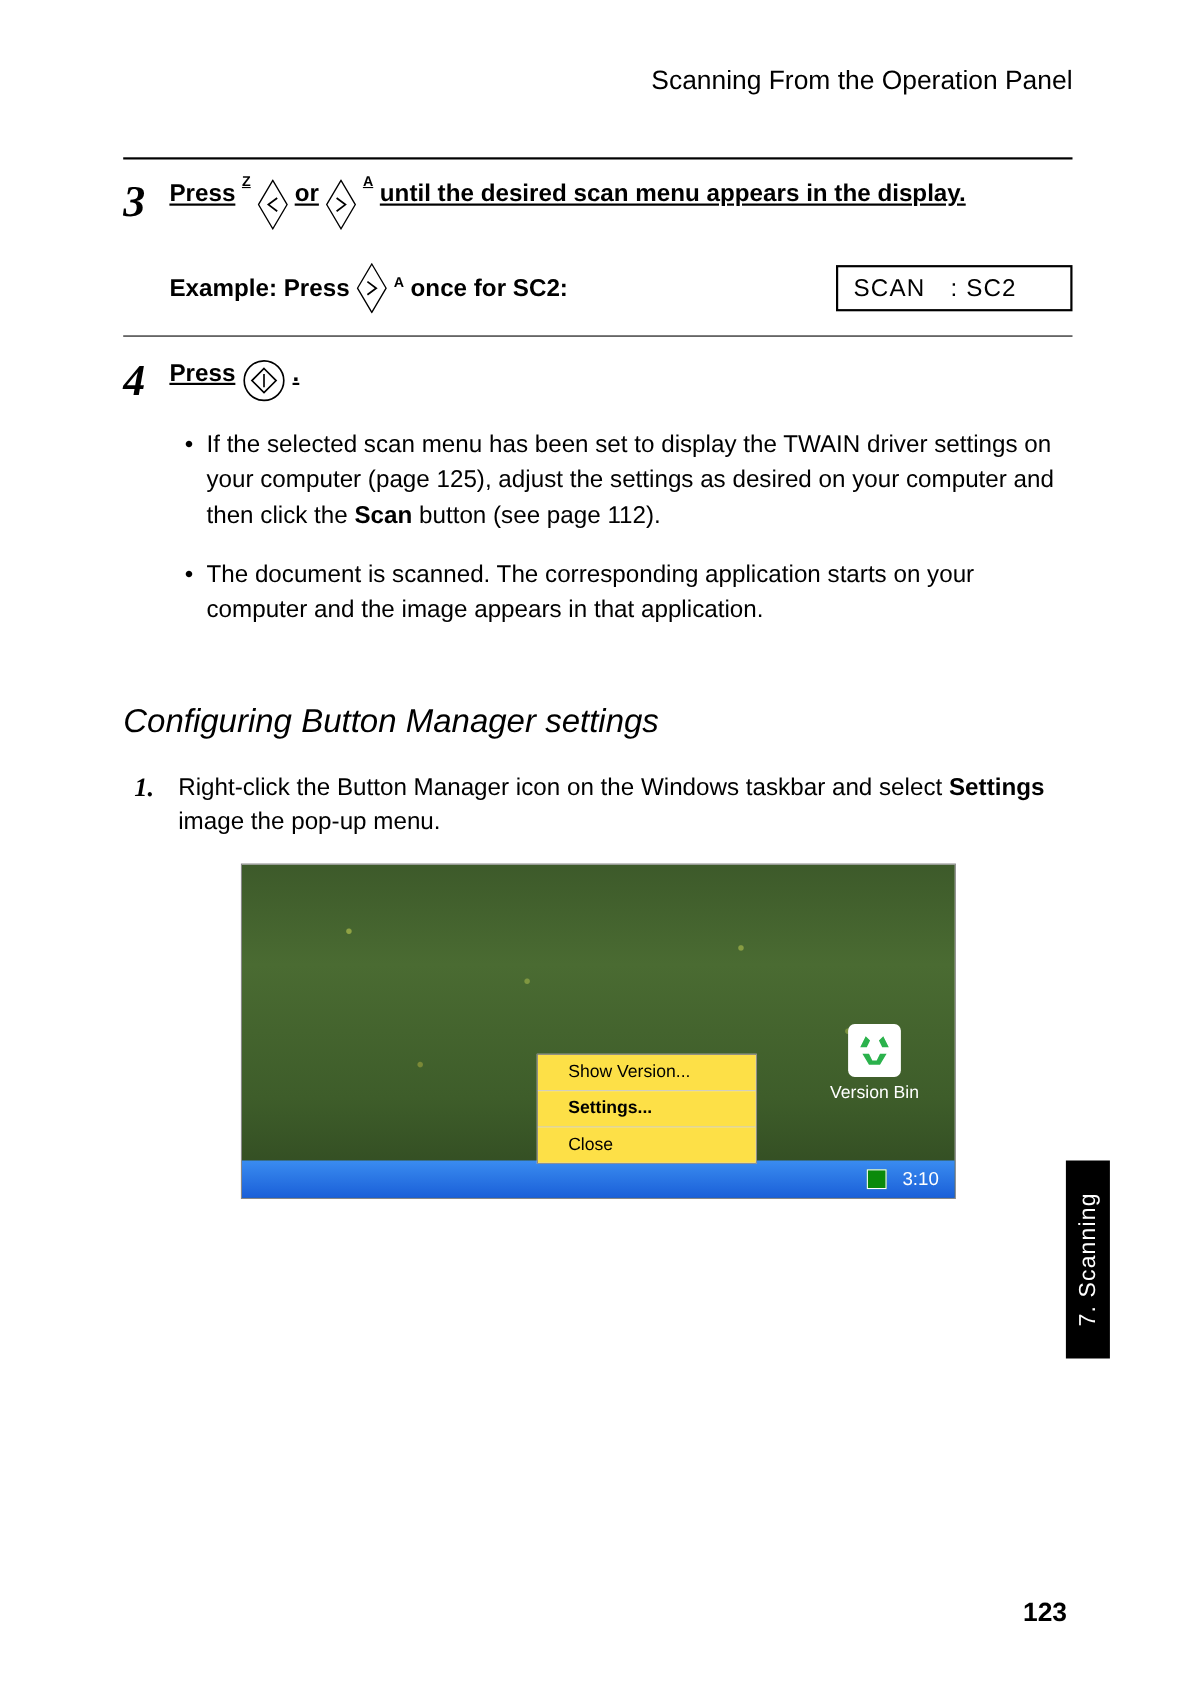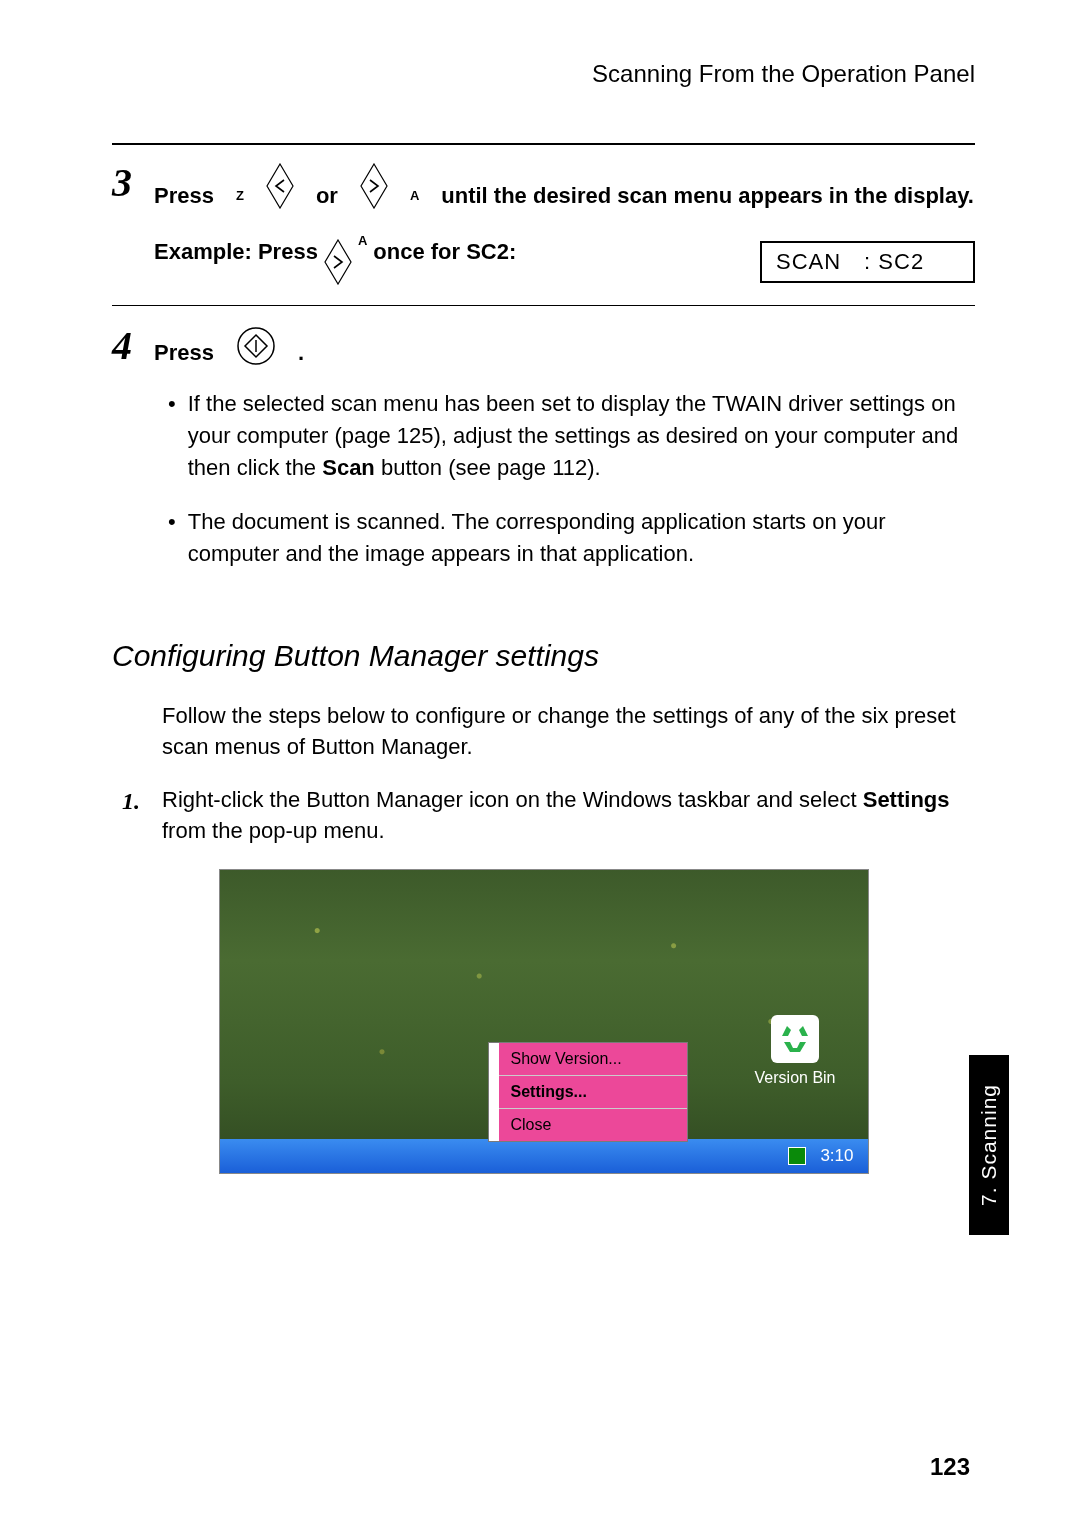--- a/index.html
+++ b/index.html
@@ -11,7 +11,7 @@
     .step { display:flex; align-items:flex-start; margin:18px 0 0 0; }
     .step-num { font-family:"Times New Roman",Times,serif; font-style:italic; font-weight:bold; font-size:40px; width:42px; line-height:1; }
     .step-body { flex:1; font-size:22px; }
-    .step-line { display:flex; align-items:flex-end; flex-wrap:wrap; gap:22px; font-weight:bold; }
+    .step-line { display:flex; align-items:flex-start; flex-wrap:wrap; gap:6px; font-weight:bold;text-decoration:underline; }
     .icon-diamond { display:inline-block; }
     .icon-diamond svg { width:28px; height:46px; vertical-align:middle; }
     .sup { font-size:13px; font-weight:bold; position:relative; top:-6px; }

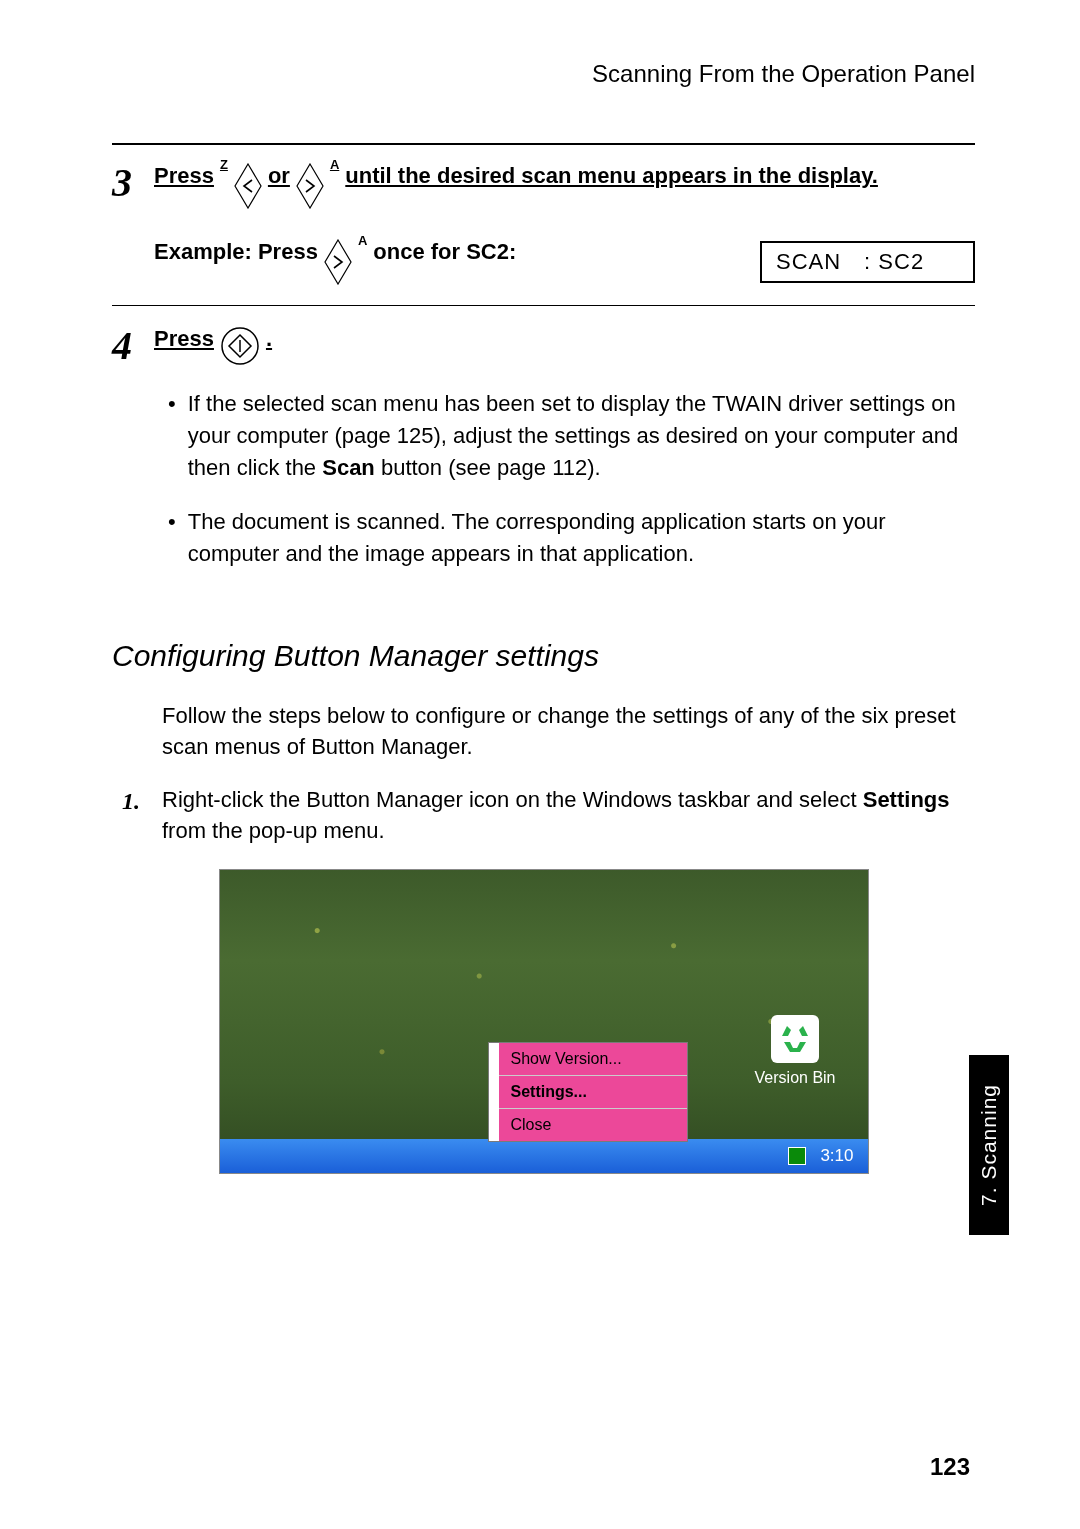--- a/index.html
+++ b/index.html
@@ -16,7 +16,7 @@
     .icon-diamond svg { width:28px; height:46px; vertical-align:middle; }
     .sup { font-size:13px; font-weight:bold; position:relative; top:-6px; }
     .example-row { display:flex; align-items:center; justify-content:space-between; margin:30px 0 20px 0; gap:20px; }
-    .example-left { display:flex; align-items:flex-start; gap:6px; font-weight:bold; font-size:22px; }
+    .example-left { display:flex; align-items:center; gap:6px; font-weight:bold; font-size:22px; }
     .display-box { border:2px solid #000; padding:6px 14px; font-size:22px; min-width:215px; letter-spacing:1px; }
     .icon-circle { display:inline-block; }
     .icon-circle svg { width:40px; height:40px; vertical-align:middle; }

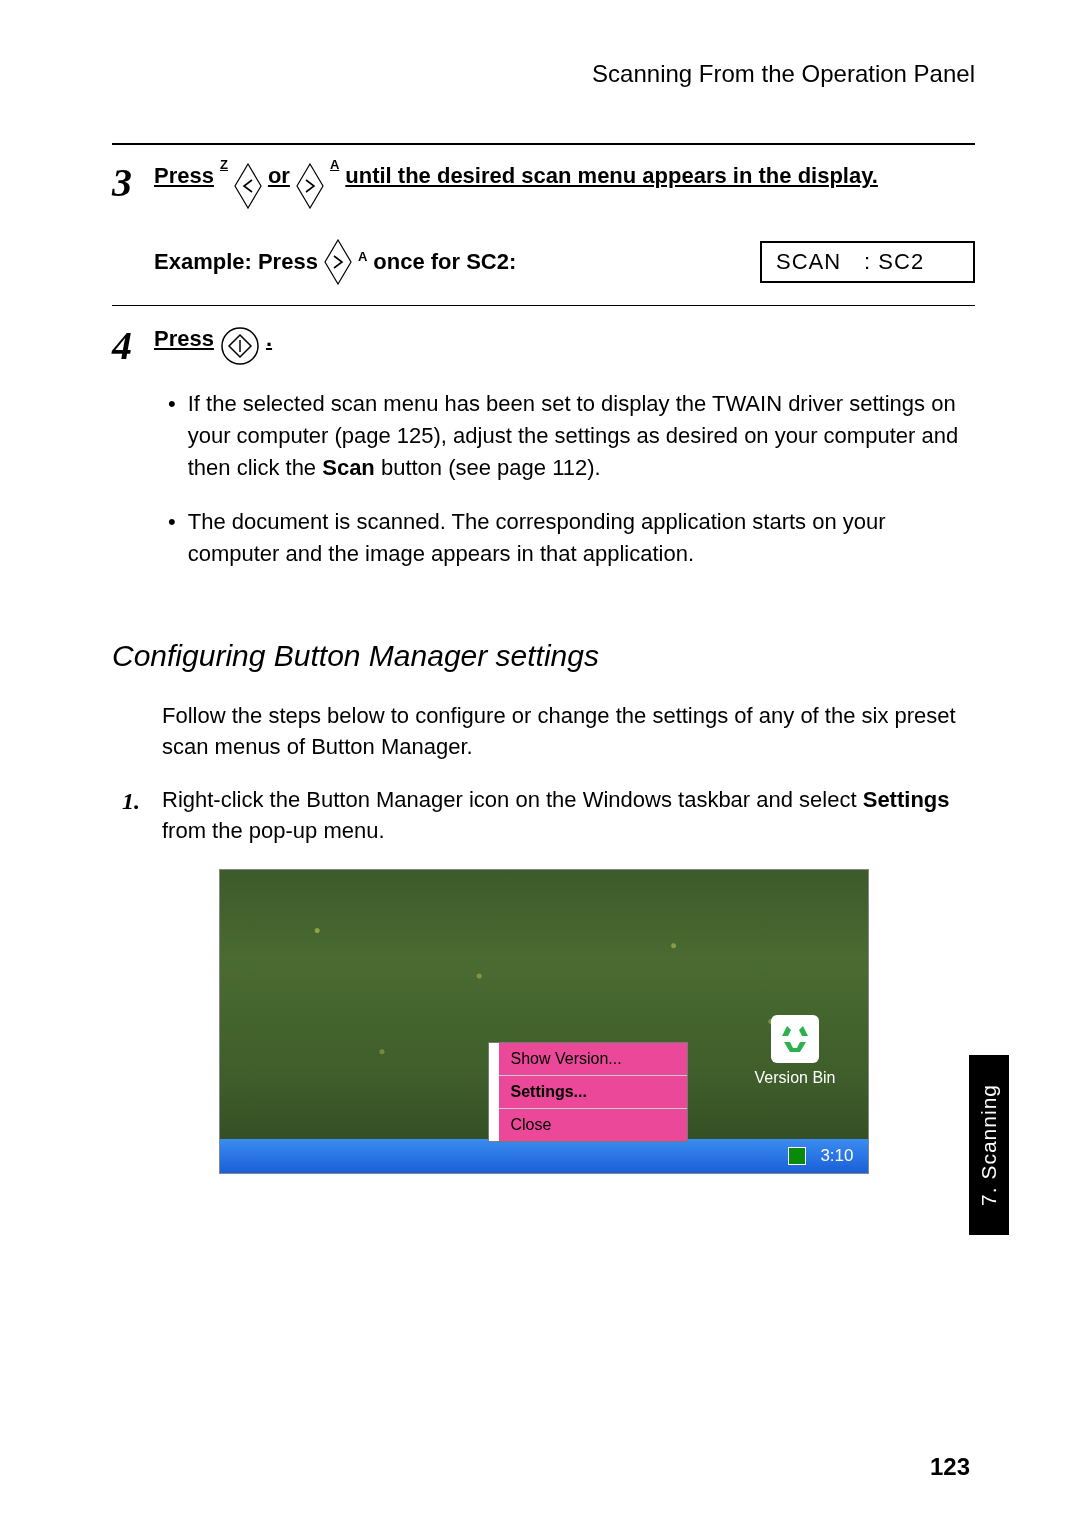--- a/index.html
+++ b/index.html
@@ -135,7 +135,6 @@
 
   <h2 class="section">Configuring Button Manager settings</h2>
 
-  <div class="intro">Follow the steps below to configure or change the settings of any of the six preset scan menus of Button Manager.</div>
 
   <div class="num-step">
     <div class="num-step-num">1.</div>

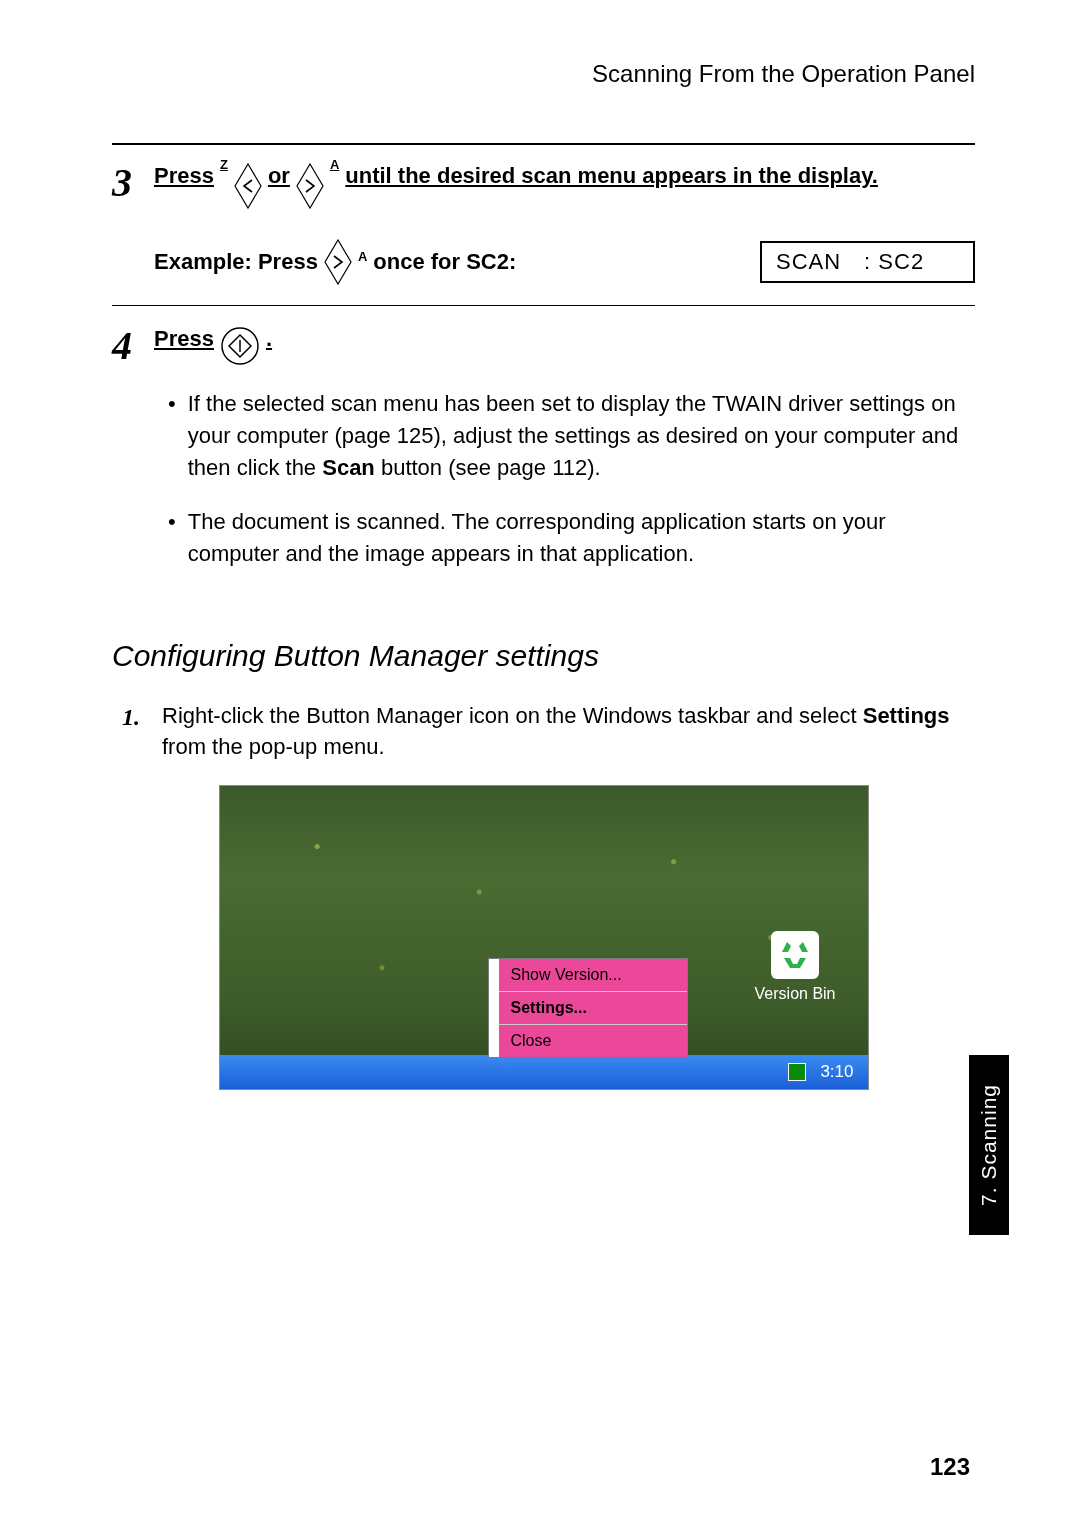--- a/index.html
+++ b/index.html
@@ -139,7 +139,7 @@
   <div class="num-step">
     <div class="num-step-num">1.</div>
     <div class="num-step-body">
-      <span>Right-click the Button Manager icon on the Windows taskbar and select </span><span class="bold-inline">Settings</span><span> from the pop-up menu.</span>
+      <span>Right-click the Button Manager icon on the Windows taskbar and select </span><span class="bold-inline">Settings</span><span> image the pop-up menu.</span>
     </div>
   </div>
 

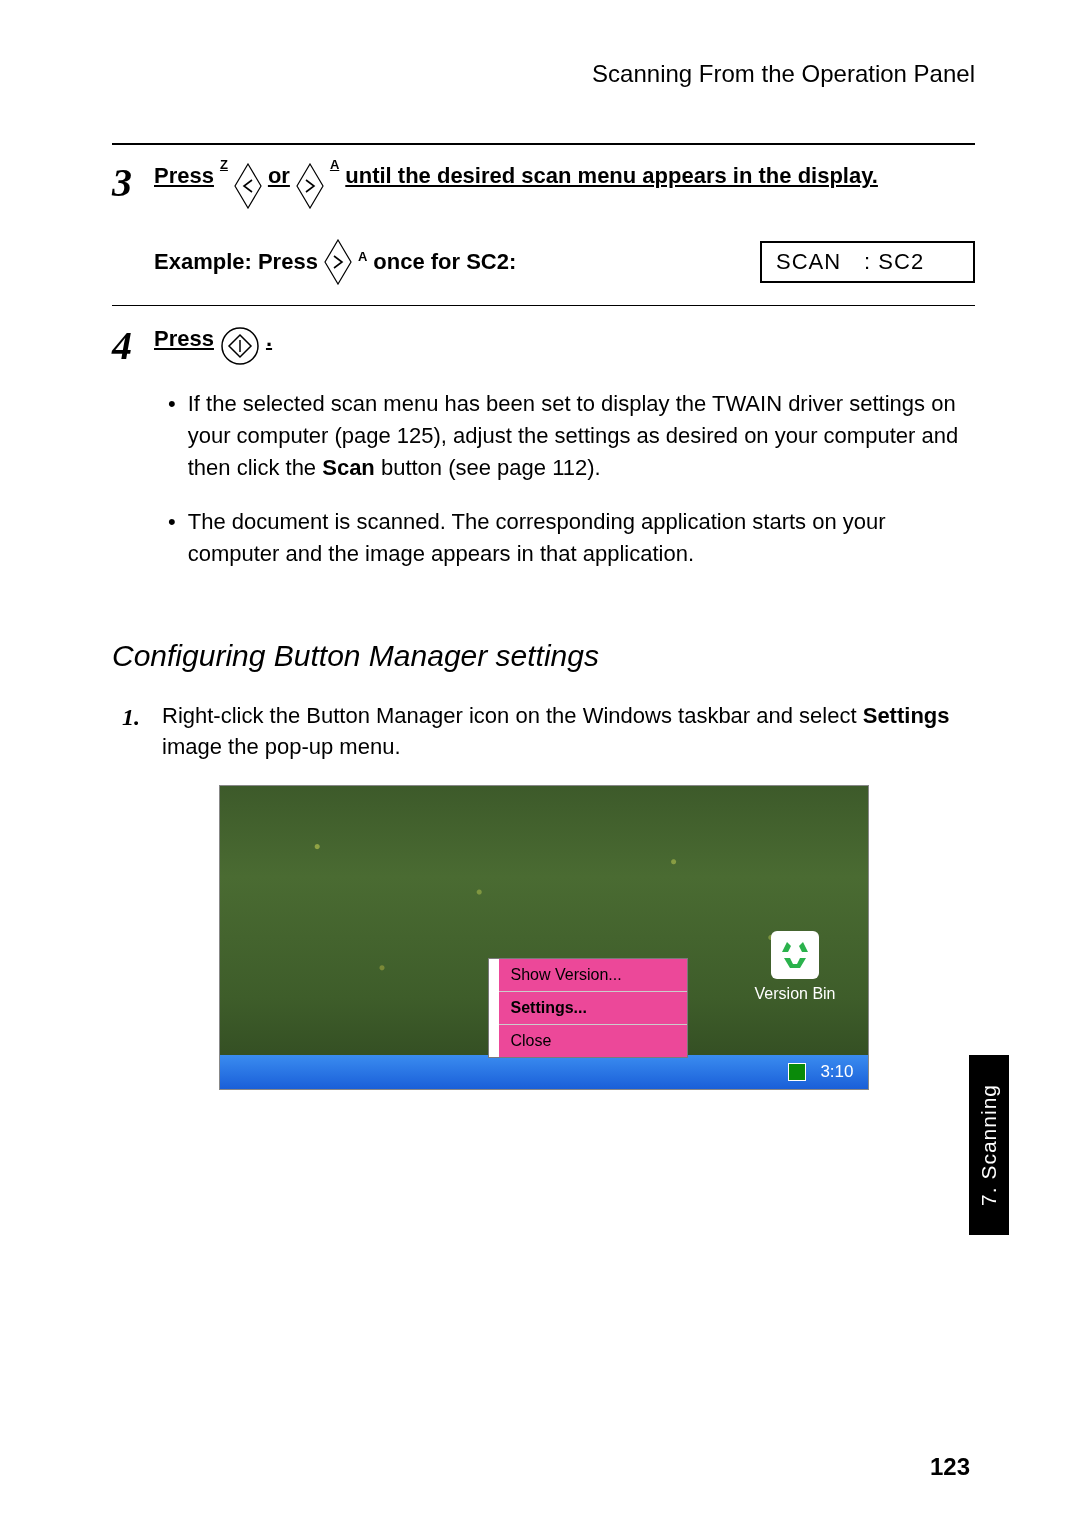--- a/index.html
+++ b/index.html
@@ -39,7 +39,7 @@
       radial-gradient(circle at 55% 70%, rgba(255,230,80,0.3) 0 2px, transparent 3px);
     }
     .ctx-menu { position:absolute; left:268px; top:172px; width:200px; background:#fff; border:1px solid #7a7a7a; font-family:Tahoma,Arial,sans-serif; font-size:16px; z-index:2; }
-    .ctx-item { padding:7px 12px; border-bottom:1px solid #ccc; background:#ec4899;margin-left:10px; }
+    .ctx-item { padding:7px 28px; border-bottom:1px solid #ccc; background:#fde047; }
     .ctx-item:last-child { border-bottom:none; }
     .ctx-item.bold { font-weight:bold; }
     .recycle { position:absolute; right:32px; top:145px; text-align:center; color:#fff; font-family:Tahoma,Arial,sans-serif; font-size:16px; z-index:1; }

